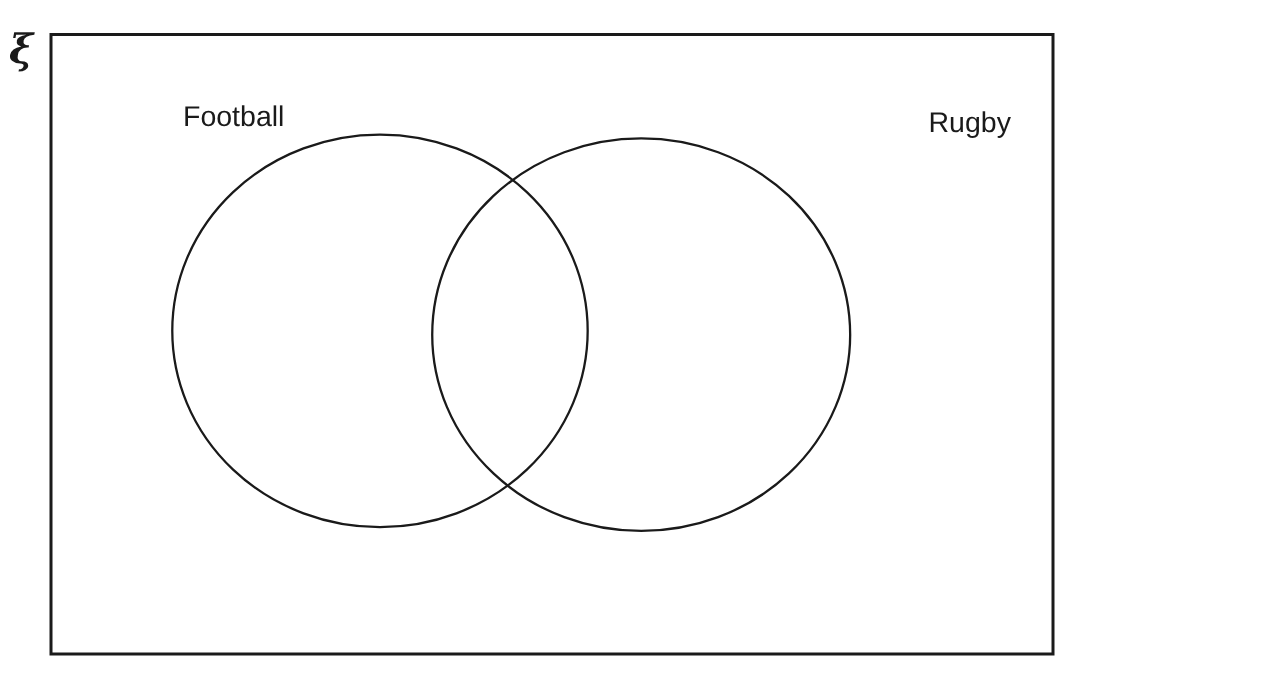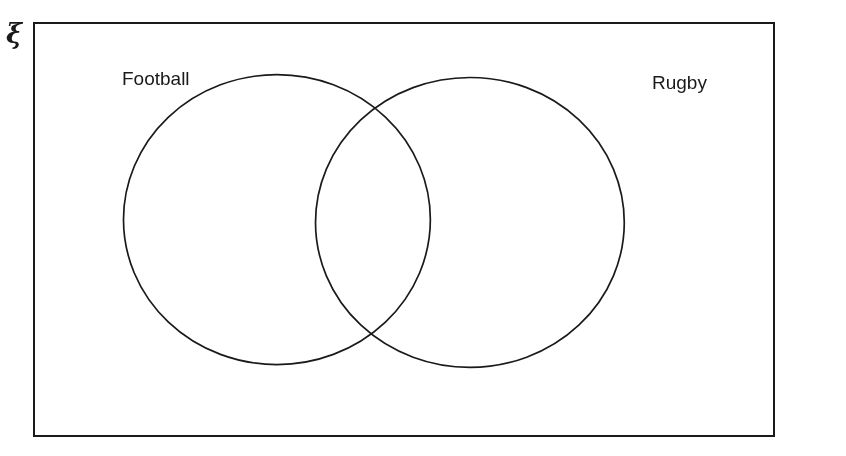--- a/index.html
+++ b/index.html
@@ -30,7 +30,7 @@
     position: absolute;
     left: 33px;
     top: 22px;
-    width: 742px;
+    width: 670px;
     height: 415px;
     border: 2px solid #1a1a1a;
     box-sizing: border-box;

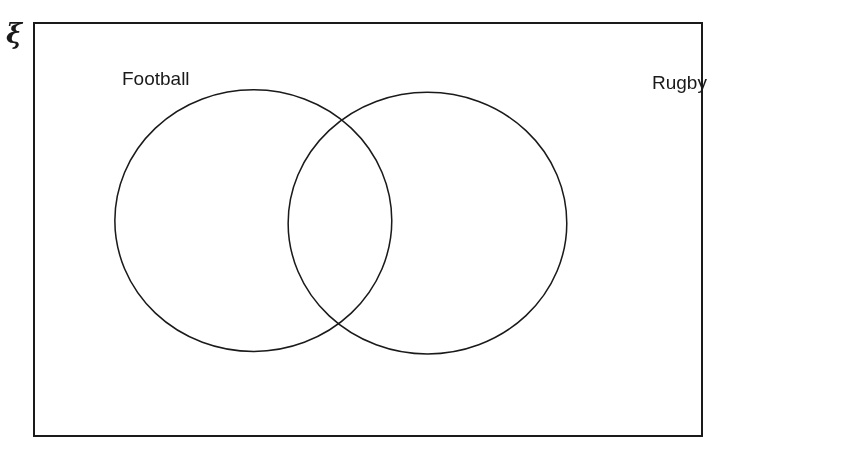--- a/index.html
+++ b/index.html
@@ -55,7 +55,7 @@
     top: 45px;
   }
   .label-rugby {
-    left: 617px;
+    left: 584px;
     top: 49px;
     text-align: right;
   }

